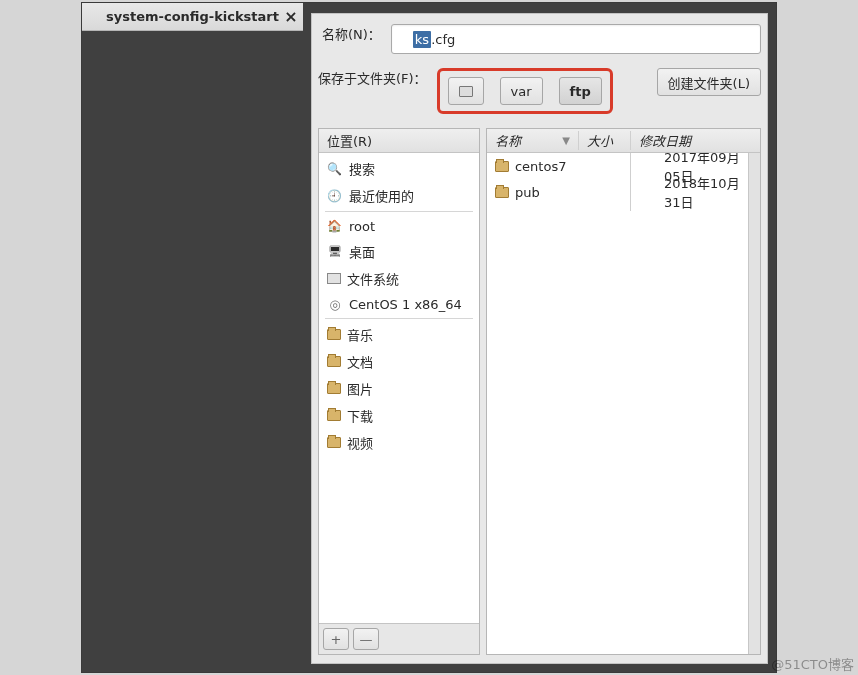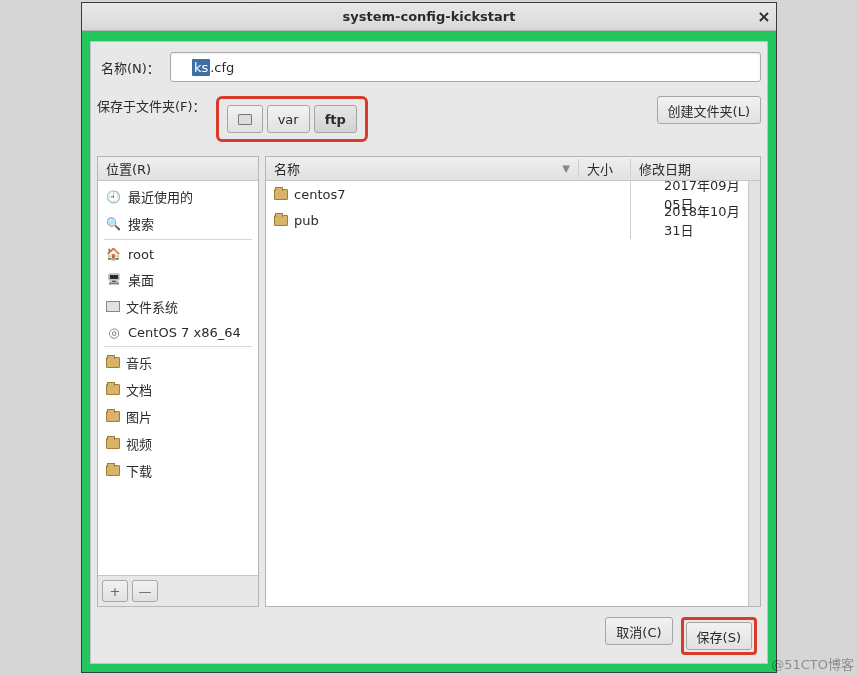--- a/index.html
+++ b/index.html
@@ -19,9 +19,9 @@
     width: 696px;
     height: 671px;
     margin: 2px auto 0;
-    background: #22c55e;
-    display: flex;
-    flex-direction: column;
+    background: #404040;
+    display: flex;
+    flex-direction: row;
   }
   .titlebar {
     height: 28px;

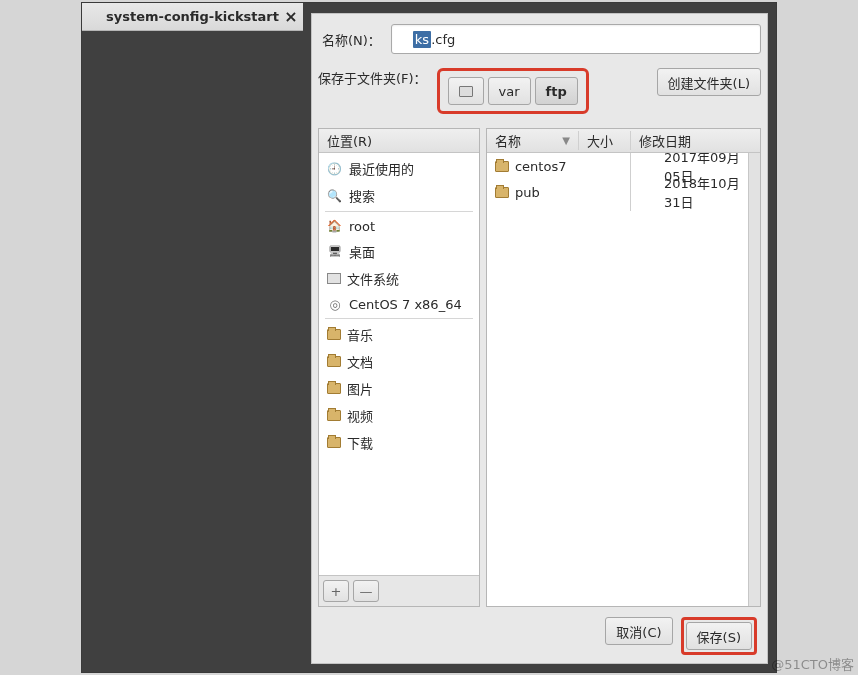--- a/index.html
+++ b/index.html
@@ -48,7 +48,7 @@
   }
   .row-name {
     display: flex;
-    align-items: center;
+    align-items: flex-start;
     gap: 10px;
     margin: 4px 0 14px 0;
   }

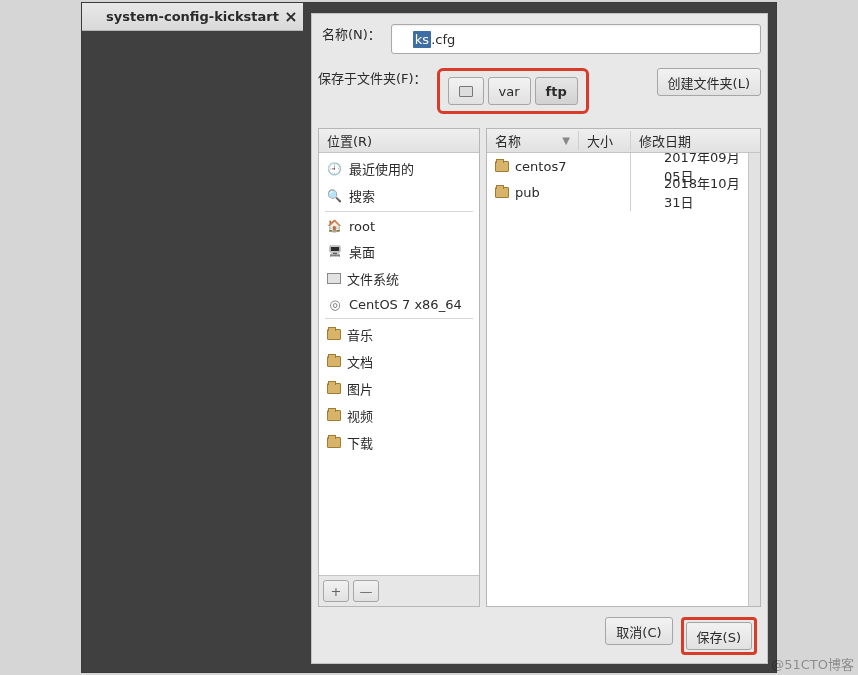--- a/index.html
+++ b/index.html
@@ -81,7 +81,7 @@
     border-radius: 6px;
     padding: 6px 8px;
     display: flex;
-    gap: 4px;
+    gap: 16px;
     align-items: center;
   }
   .bc-btn, .gtk-btn {

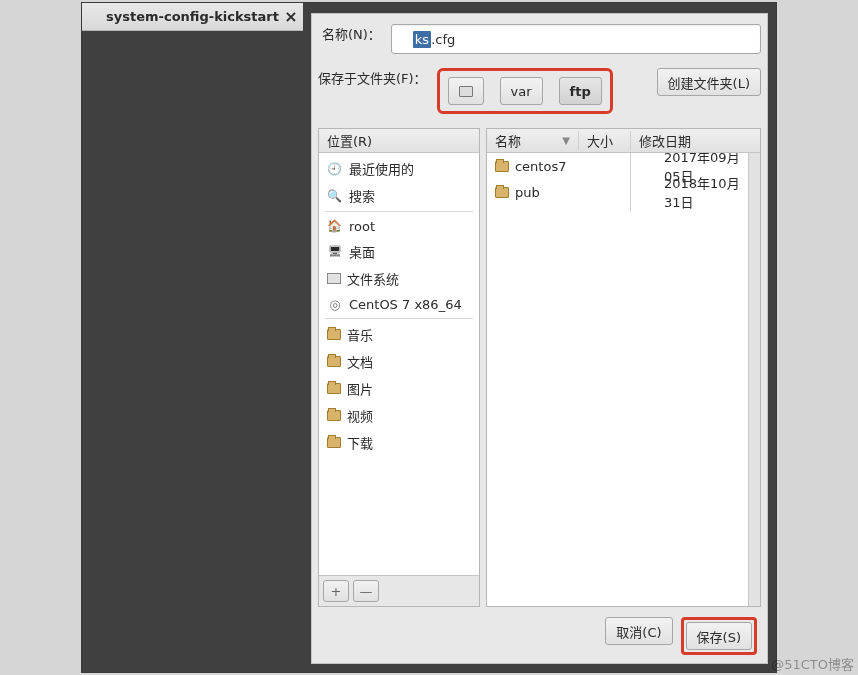--- a/index.html
+++ b/index.html
@@ -157,7 +157,7 @@
     font-size:13px;color:#666;cursor:pointer;
   }
   .filelist { flex: 1; position: relative;}
-  .filelist .header { height: 24px; }
+  .filelist .header { height: 24px; font-style: italic; }
   .col { padding: 0 8px; display:flex;align-items:center;}
   .col-name { flex: 1; }
   .col-size { width: 52px; border-left:1px solid #cfcfcf;}

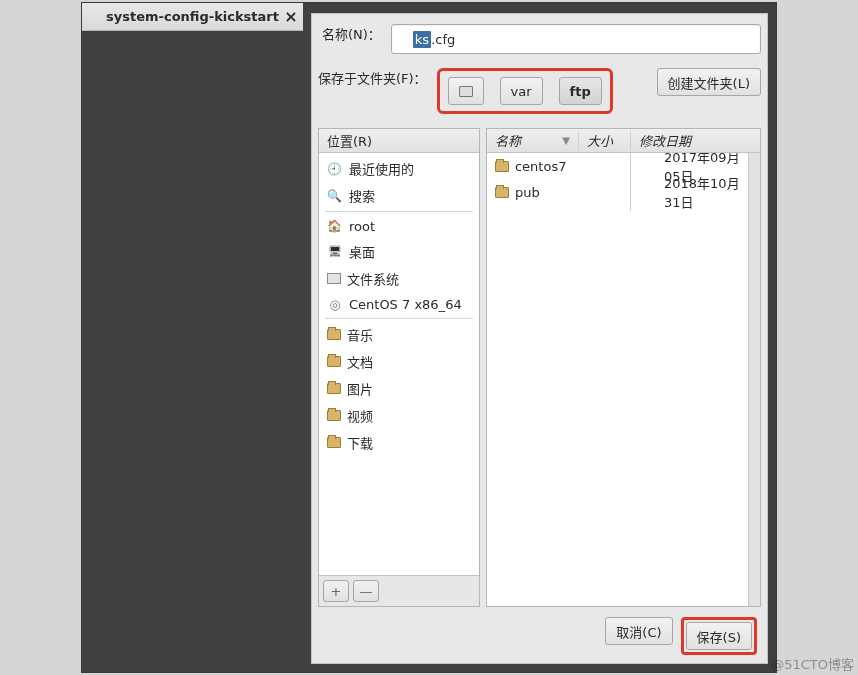--- a/index.html
+++ b/index.html
@@ -221,12 +221,12 @@
         <div class="header">位置(R)</div>
         <div class="places" id="places">
             <div class="place-item">
+              <span class="ic ic-search"></span>
+              <span>搜索</span>
+            </div>
+            <div class="place-item">
               <span class="ic ic-recent"></span>
               <span>最近使用的</span>
-            </div>
-            <div class="place-item">
-              <span class="ic ic-search"></span>
-              <span>搜索</span>
             </div>
             <div class="place-sep"></div>
             <div class="place-item">

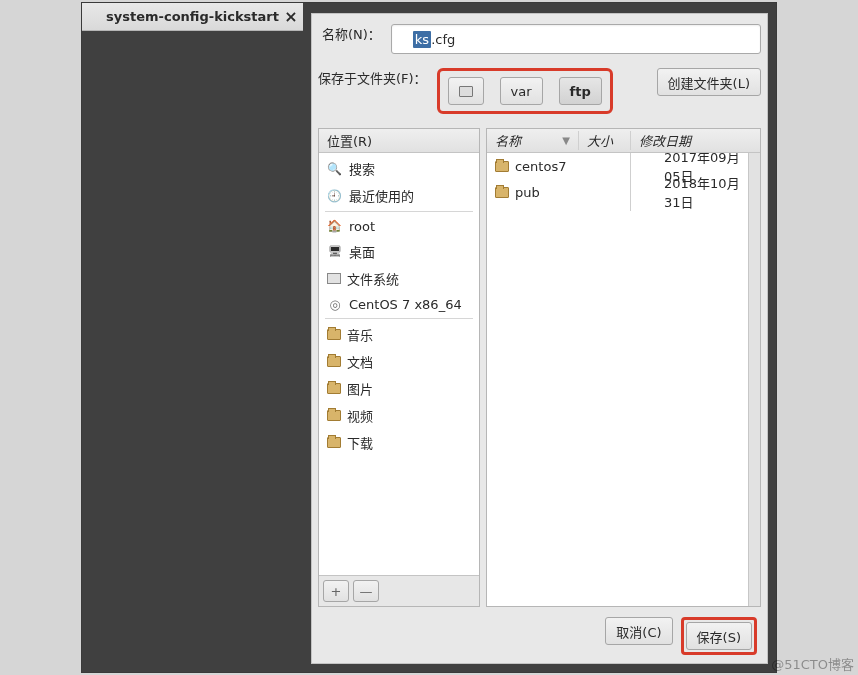--- a/index.html
+++ b/index.html
@@ -243,7 +243,7 @@
             </div>
             <div class="place-item">
               <span class="ic ic-disc"></span>
-              <span>CentOS 7 x86_64</span>
+              <span>CentOS 1 x86_64</span>
             </div>
             <div class="place-sep"></div>
             <div class="place-item">

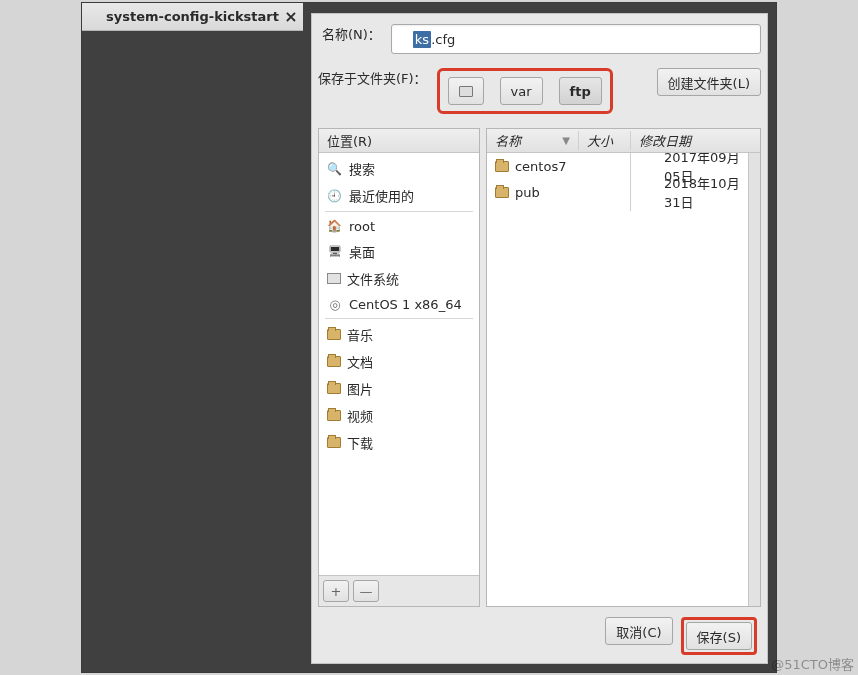--- a/index.html
+++ b/index.html
@@ -260,11 +260,11 @@
             </div>
             <div class="place-item">
               <span class="ic-folder"></span>
+              <span>下载</span>
+            </div>
+            <div class="place-item">
+              <span class="ic-folder"></span>
               <span>视频</span>
-            </div>
-            <div class="place-item">
-              <span class="ic-folder"></span>
-              <span>下载</span>
             </div>
           </div>
         <div class="sidebar-toolbar">

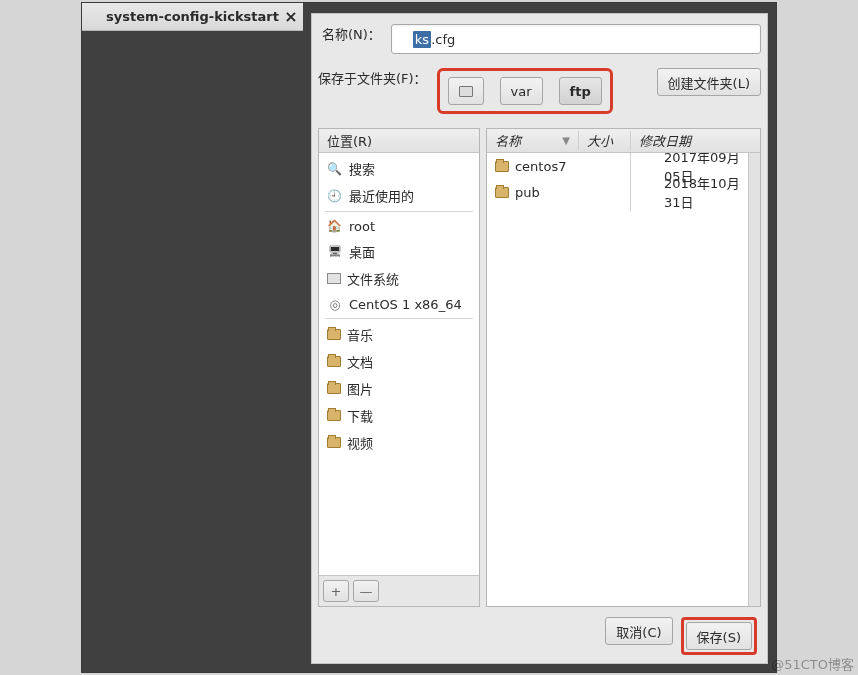--- a/index.html
+++ b/index.html
@@ -304,12 +304,6 @@
       </div>
     </div>
 
-    <div class="action-row">
-      <span class="gtk-btn">取消(C)</span>
-      <span class="save-highlight">
-        <span class="gtk-btn">保存(S)</span>
-      </span>
-    </div>
   </div>
 </div>
 

